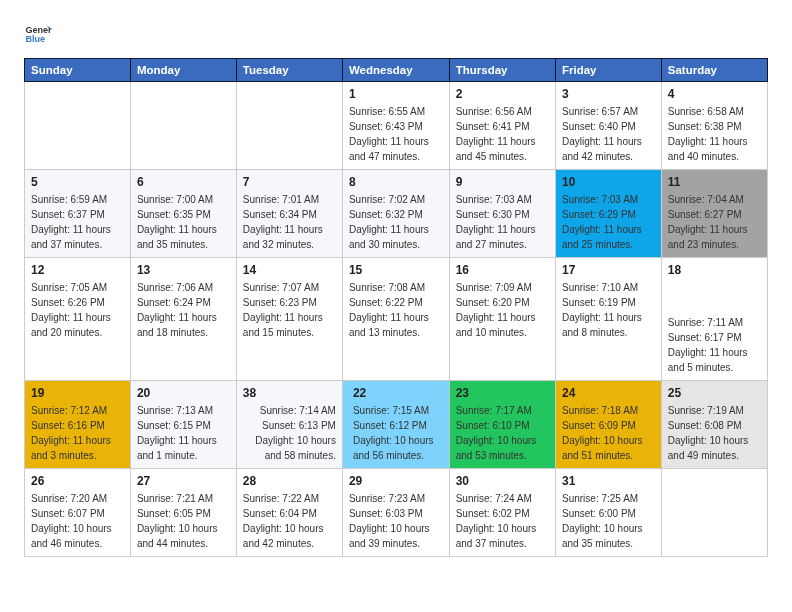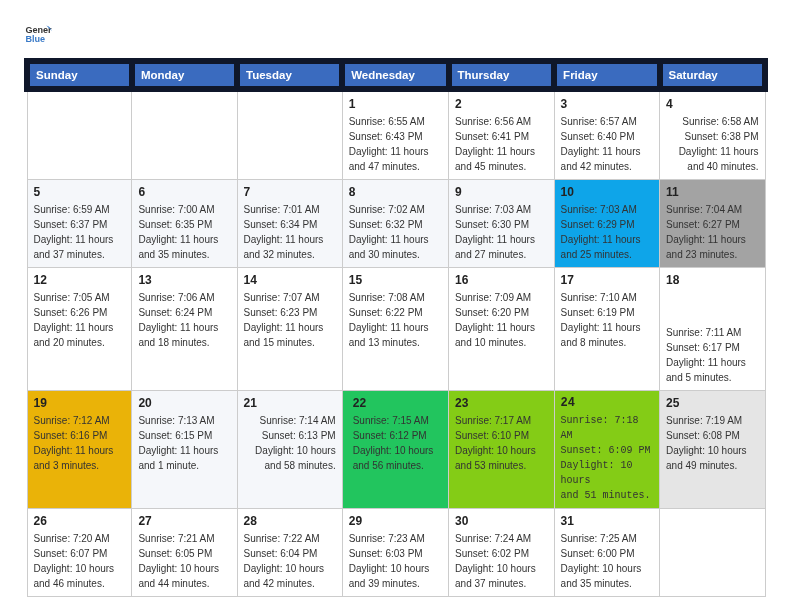--- a/index.html
+++ b/index.html
@@ -51,7 +51,7 @@
       padding: 5px 6px;
       font-size: 11.5px;
       font-weight: bold;
-      border: 6px solid #0f172a;
+      border: 1px solid #0f172a;
     }
     .calendar td {
       border: 1px solid #ccc;

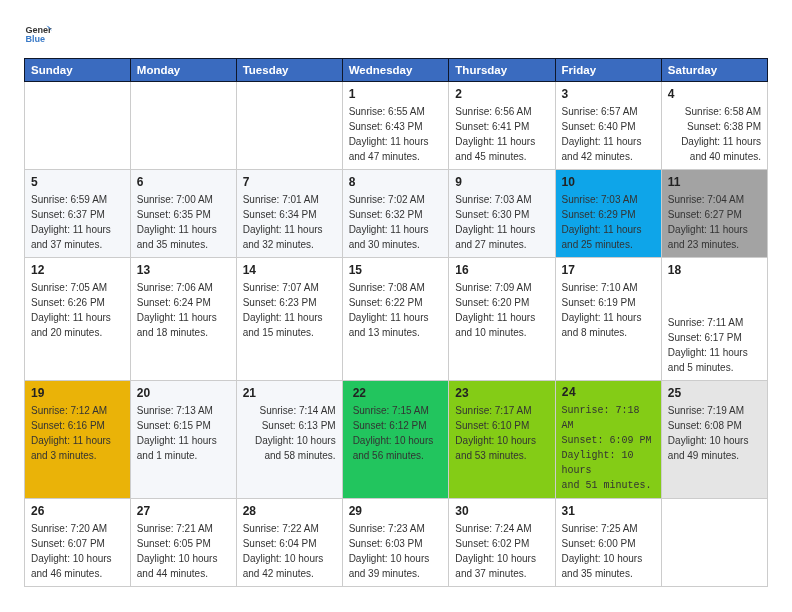--- a/index.html
+++ b/index.html
@@ -141,7 +141,7 @@
         </td>
         <td>
           <div class="day-number">4</div>
-          <div class="day-info" style="white-space: pre-line; text-align: right;">Sunrise: 6:58 AM
+          <div class="day-info" style="white-space: pre-line;">Sunrise: 6:58 AM
 Sunset: 6:38 PM
 Daylight: 11 hours
 and 40 minutes.</div>

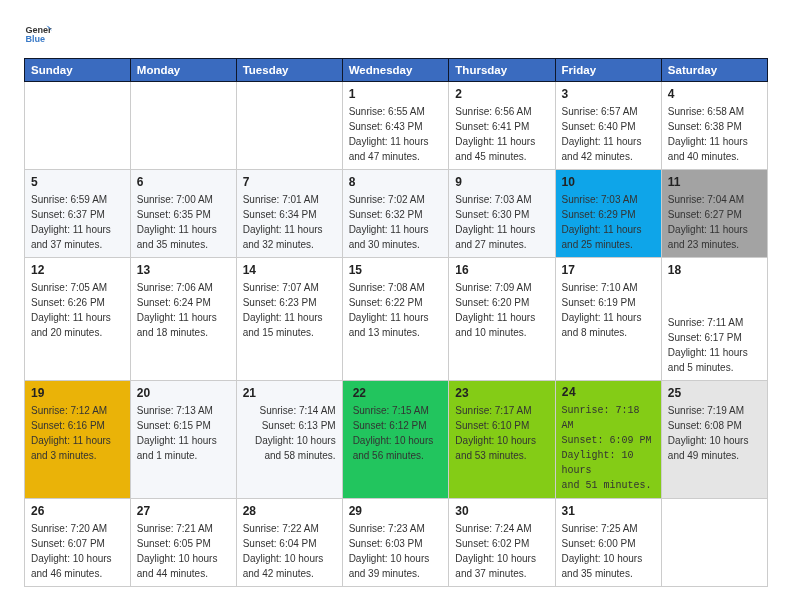--- a/index.html
+++ b/index.html
@@ -265,7 +265,7 @@
 and 1 minute.</div>
         </td>
         <td style="background: rgb(245, 247, 250);">
-          <div class="day-number">21</div>
+          <div class="day-number">38</div>
           <div class="day-info" style="white-space: pre-line; text-align: right;">Sunrise: 7:14 AM
 Sunset: 6:13 PM
 Daylight: 10 hours

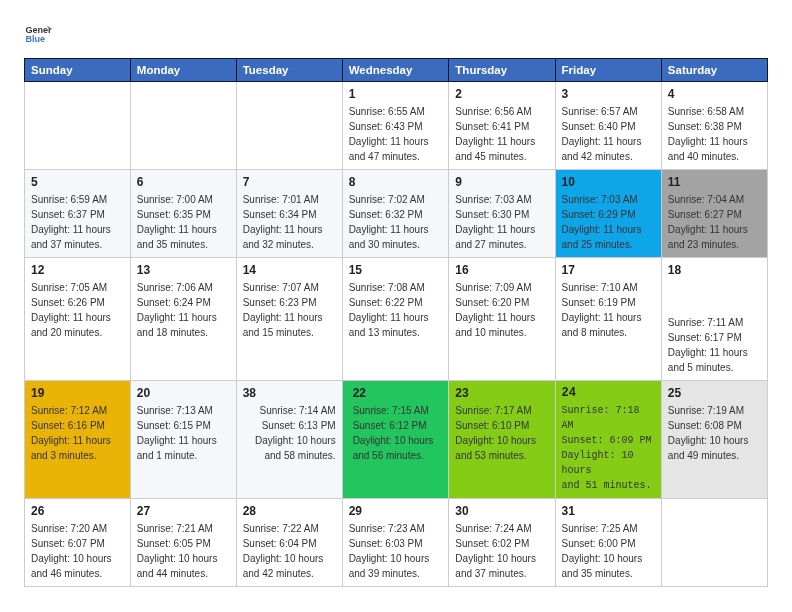--- a/index.html
+++ b/index.html
@@ -271,7 +271,7 @@
 Daylight: 10 hours
 and 58 minutes.</div>
         </td>
-        <td style="background: #22c55e; padding-left: 10px;">
+        <td style="background: #7dd3fc; padding-left: 10px;">
           <div class="day-number">22</div>
           <div class="day-info" style="white-space: pre-line;">Sunrise: 7:15 AM
 Sunset: 6:12 PM

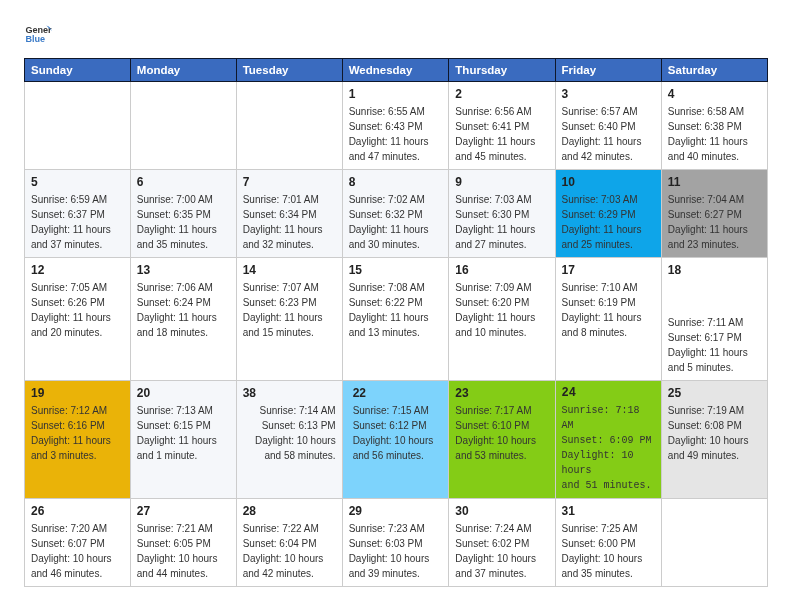--- a/index.html
+++ b/index.html
@@ -278,7 +278,7 @@
 Daylight: 10 hours
 and 56 minutes.</div>
         </td>
-        <td style="background: #84cc16; margin-top: 46px;">
+        <td style="background: #22c55e; margin-top: 46px;">
           <div class="day-number">23</div>
           <div class="day-info" style="white-space: pre-line;">Sunrise: 7:17 AM
 Sunset: 6:10 PM

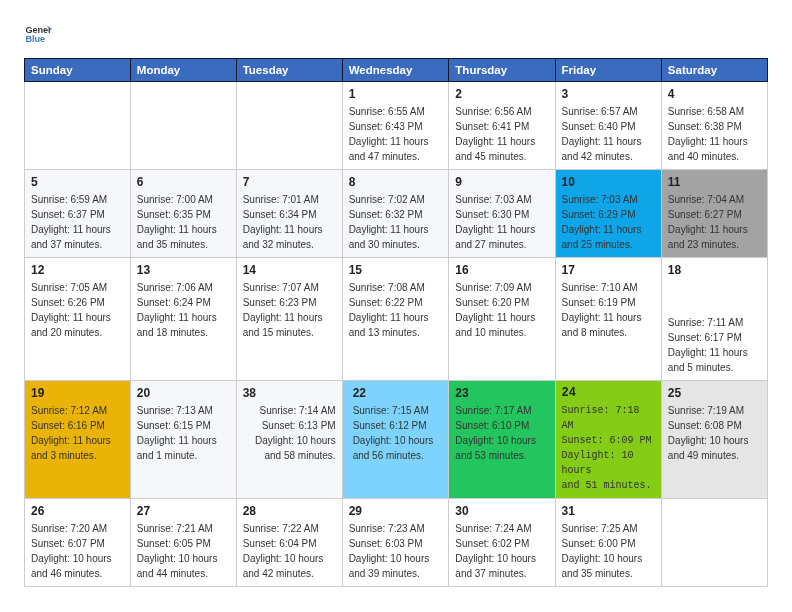--- a/index.html
+++ b/index.html
@@ -285,7 +285,7 @@
 Daylight: 10 hours
 and 53 minutes.</div>
         </td>
-        <td style="background: #84cc16; font-family: Liberation Mono, monospace;">
+        <td style="background: #eab308;">
           <div class="day-number">24</div>
           <div class="day-info" style="white-space: pre-line;">Sunrise: 7:18 AM
 Sunset: 6:09 PM

